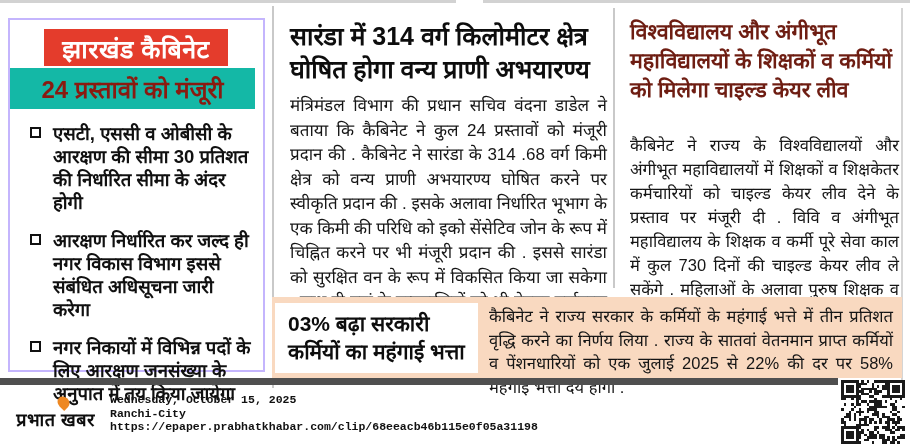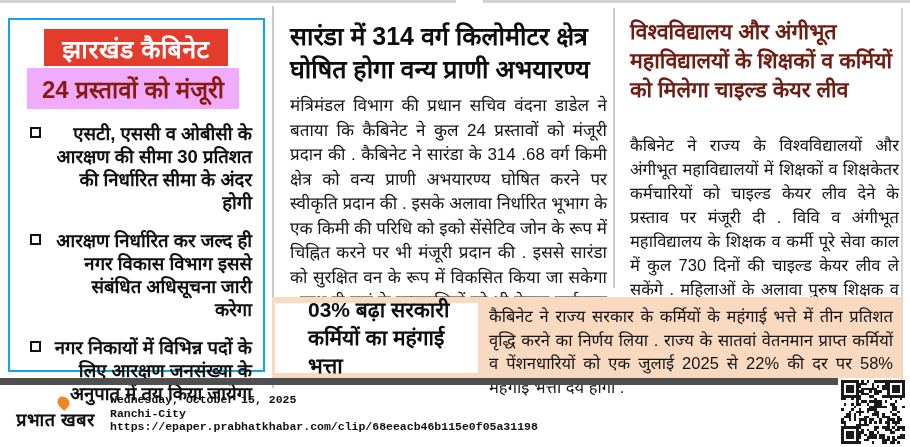--- a/index.html
+++ b/index.html
@@ -20,7 +20,7 @@
   
   .left-box {
     position:absolute; left:8px; top:18px; width:257px; height:354px;
-    background:#ffffff; border:2px solid #0ea5e9;text-align:right;
+    background:#ffffff; border:2px solid #c4b5fd;
   }
   .red-banner {
     position:absolute; left:34px; top:9px; width:184px; height:37px;

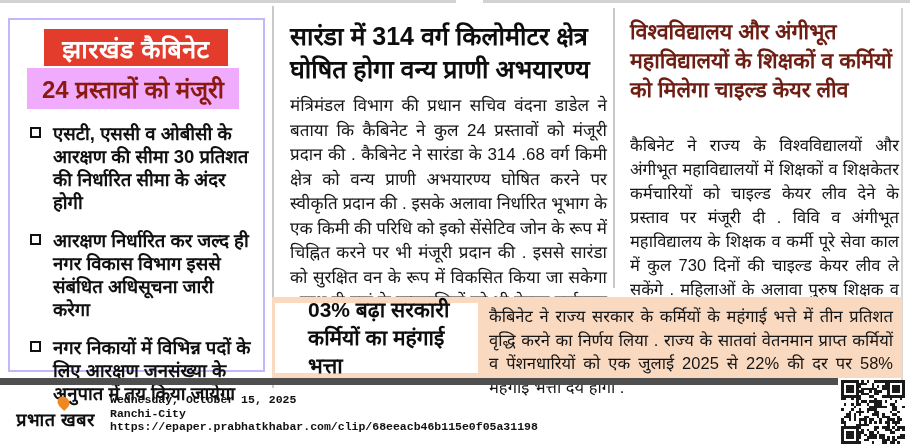--- a/index.html
+++ b/index.html
@@ -28,8 +28,8 @@
     display:flex; align-items:center; justify-content:center; letter-spacing:0.5px;
   }
   .yellow-banner {
-    position:absolute; left:17px; top:48px; width:212px; height:41px;
-    background:#f0abfc; color:#8a1a10; font-weight:700; font-size:24px;
+    position:absolute; left:0; top:48px; width:245px; height:41px;
+    background:#14b8a6; color:#8a1a10; font-weight:700; font-size:24px;
     display:flex; align-items:center; justify-content:center;
   }
   .bullets { position:absolute; left:20px; top:102px; width:222px; }

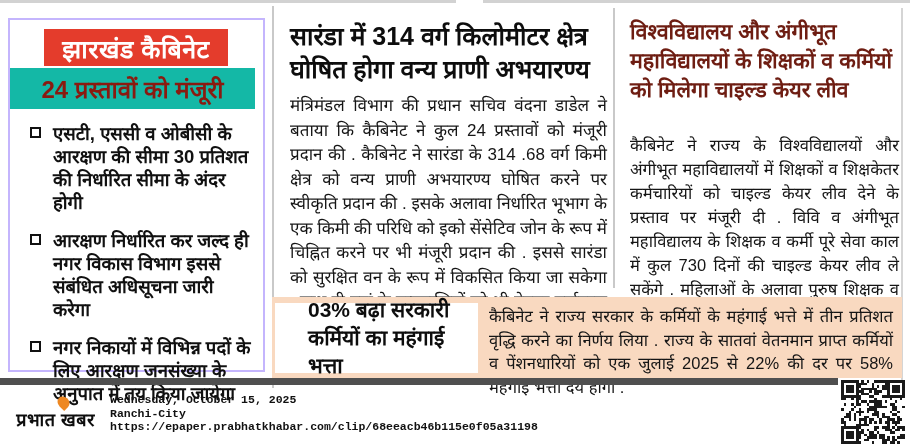--- a/index.html
+++ b/index.html
@@ -68,7 +68,7 @@
   }
   .da-white-box {
     position:absolute; left:3px; top:6px; width:203px; height:70px;
-    background:#ffffff; display:flex; align-items:center;padding-left:20px;
+    background:#ffffff; display:flex; align-items:center;
   }
   .da-title {
     padding-left:13px; font-size:21px; font-weight:700; line-height:28px;

